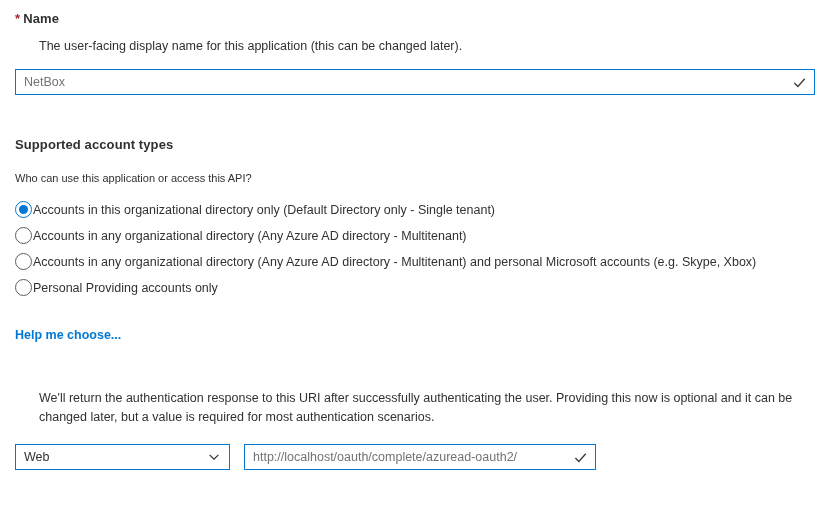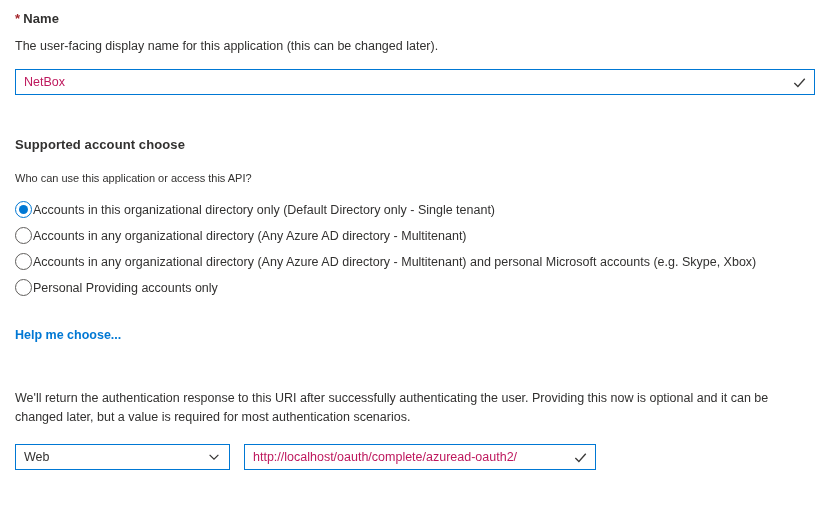--- a/index.html
+++ b/index.html
@@ -14,7 +14,7 @@
 
   .section-title { font-size:13px; font-weight:600; color:#323130; letter-spacing:0.1px; }
   .required { color:#a4262c; margin-right:3px; font-weight:600; }
-  .desc { font-size:12.5px; line-height:19px; margin-top:11px; color:#323130; }
+  .desc { font-size:12.5px; line-height:19px; margin-top:11px; color:#323130;margin-left:24px; }
 
   .field {
     border:1px solid #0078d4;

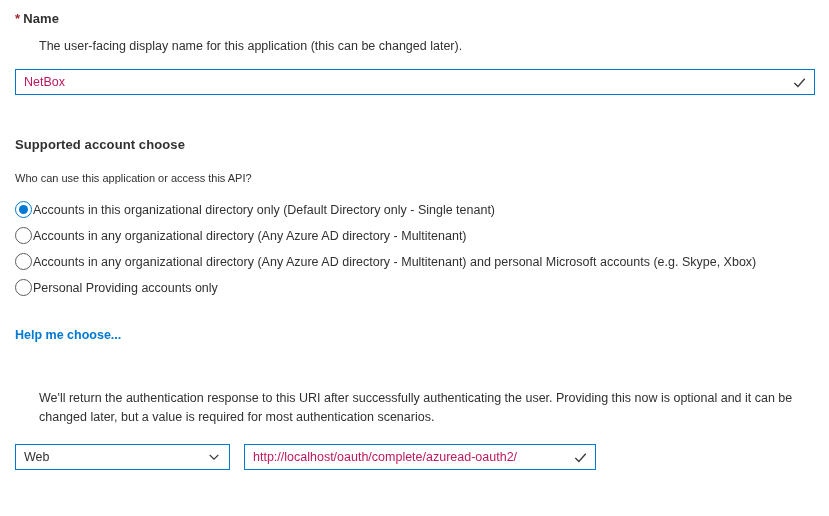--- a/index.html
+++ b/index.html
@@ -27,7 +27,7 @@
   .text-input {
     border:none; outline:none; flex:1; min-width:0;
     font-family:"Liberation Sans", sans-serif;
-    font-size:12.5px; color:#be185d;
+    font-size:12.5px; color:#737373;
     padding:0 8px; background:transparent;
   }
   .icon-right { margin-right:7px; display:flex; align-items:center; flex:none; }

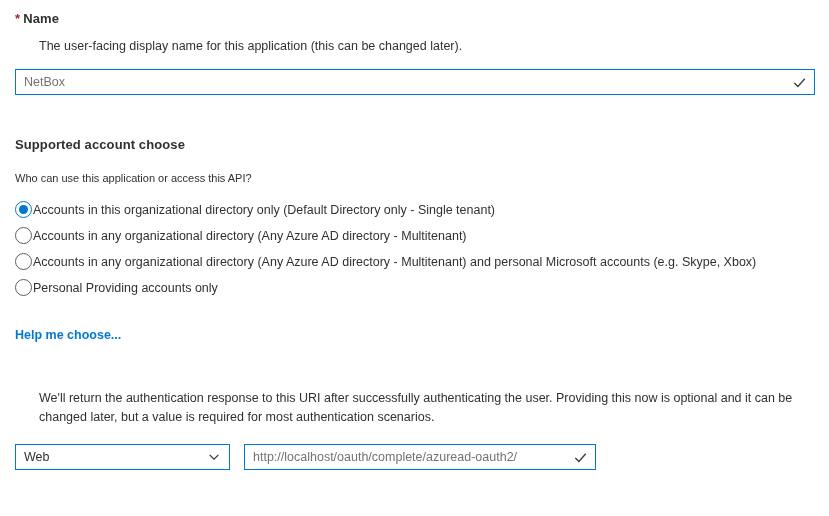--- a/index.html
+++ b/index.html
@@ -85,7 +85,7 @@
   </section>
 
   <section class="section-accounts">
-    <h2 class="section-title">Supported account choose</h2>
+    <h2 class="section-title">Supported account types</h2>
     <p class="question">Who can use this application or access this API?</p>
 
     <div class="radio-group">

